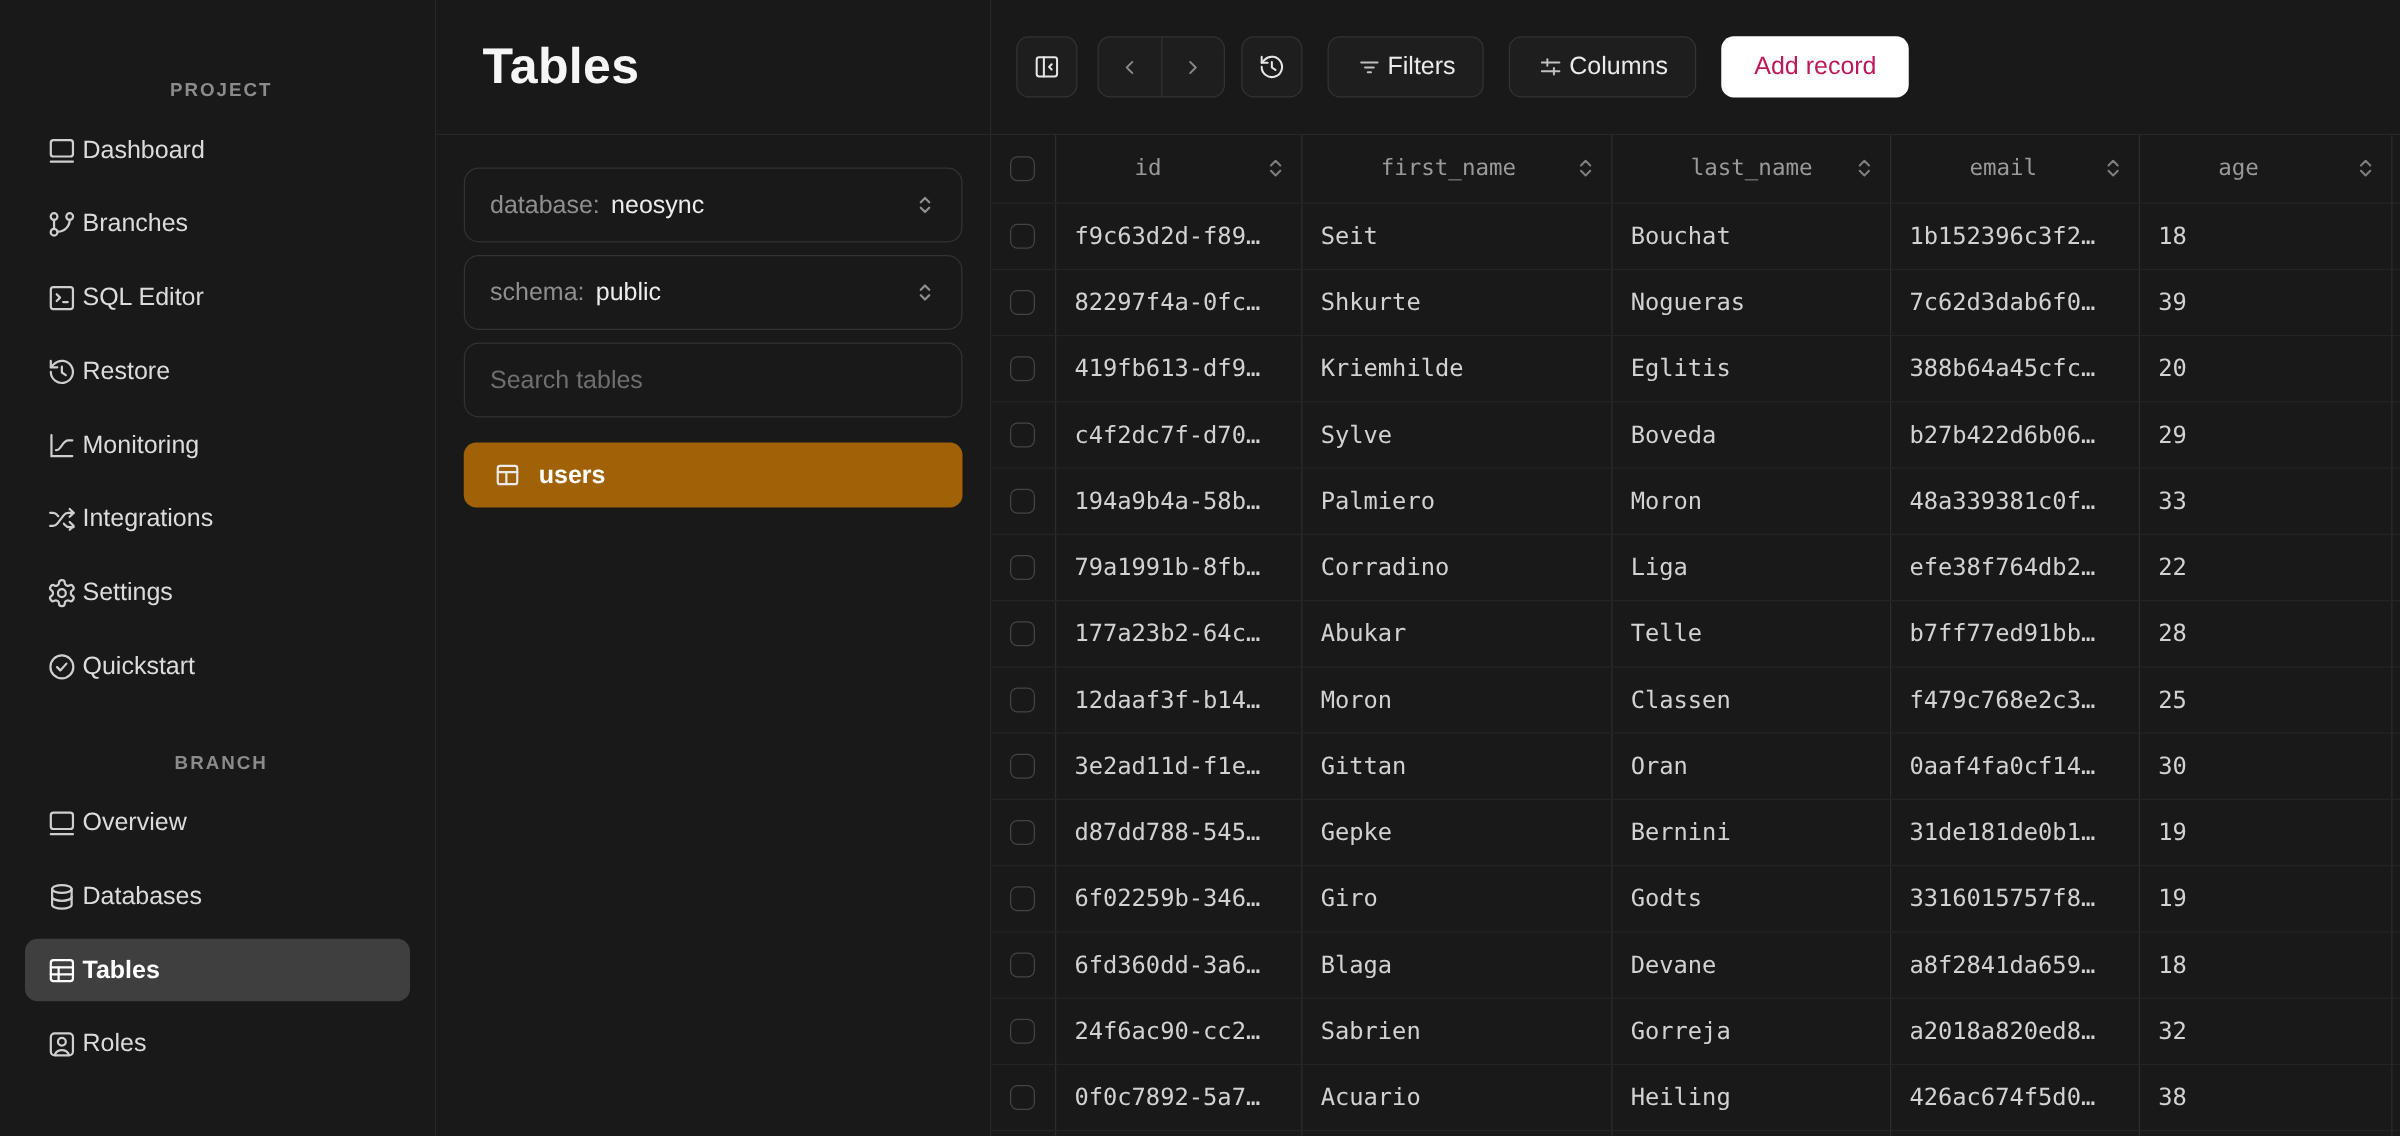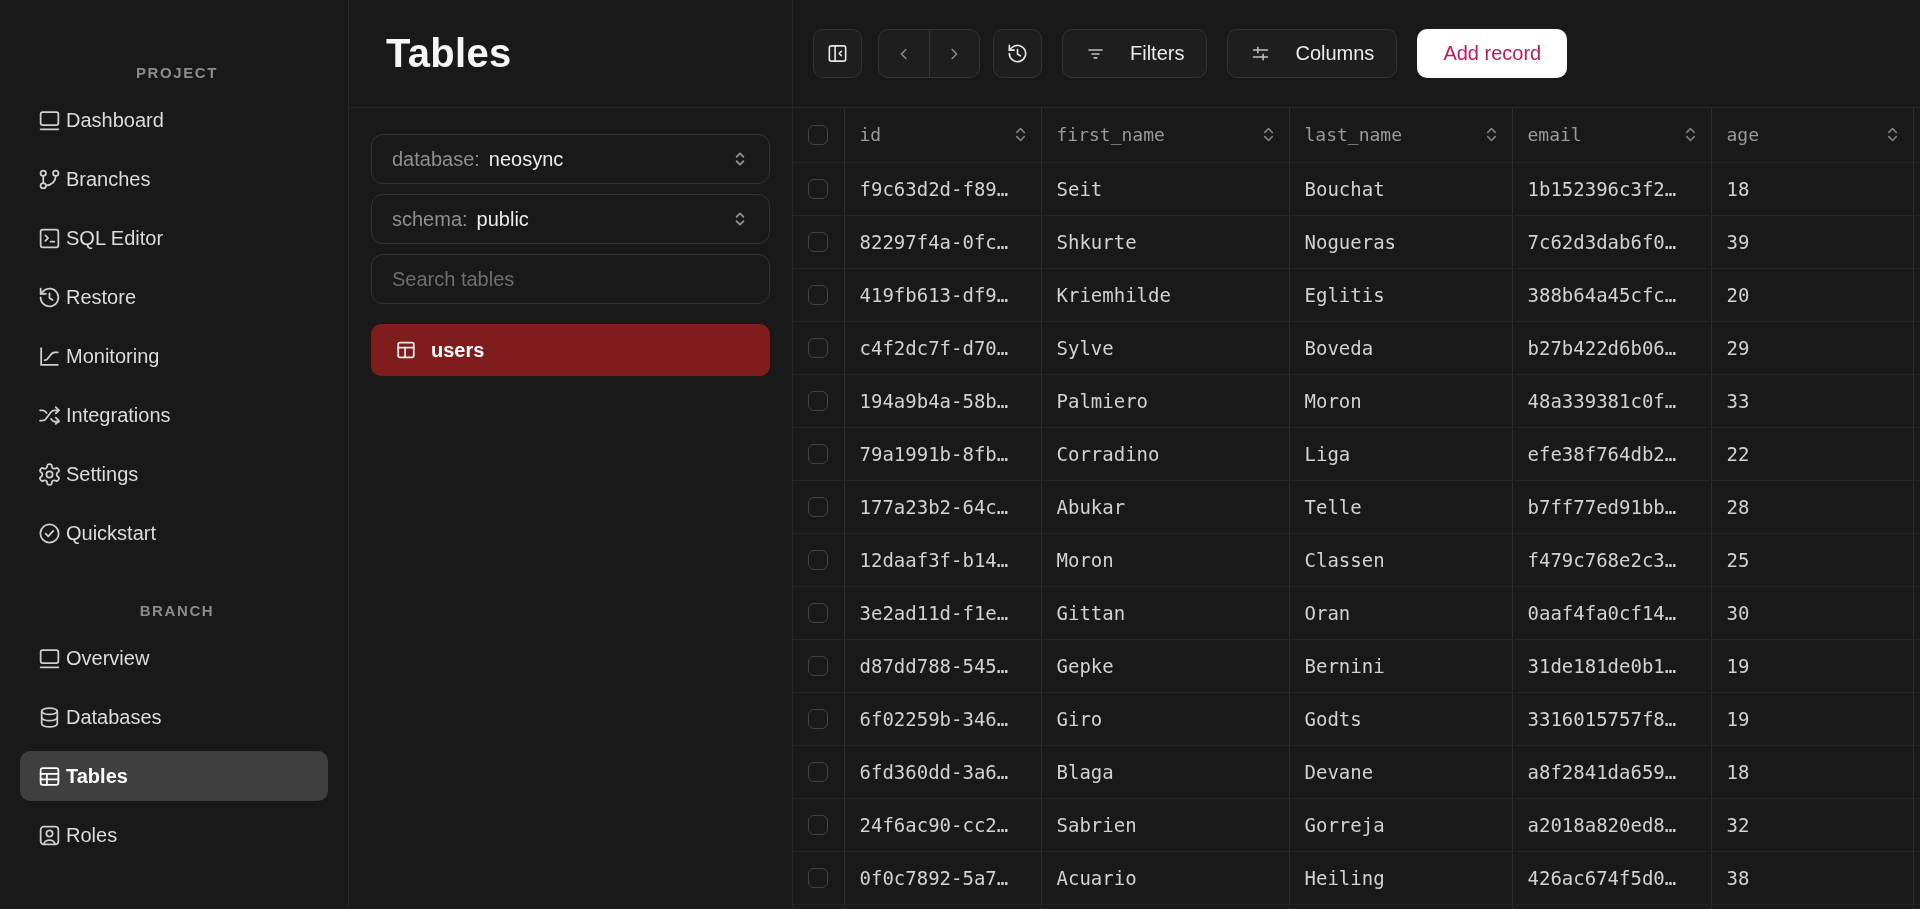--- a/index.html
+++ b/index.html
@@ -40,7 +40,7 @@
   .nav-half + .nav-half { border-left:1px solid #333333; }
   .nav-half svg { width:18px; height:18px; }
   .ml13 { margin-left:13px; }
-  .text-btn { height:49px; border:1px solid #333333; border-radius:10px; background:#1e1e1e; display:flex; align-items:center; gap:24px; padding:0 22px; font-size:20px; color:#ebebeb; margin-left:20px; cursor:pointer; font-family:"Liberation Sans", sans-serif; }
+  .text-btn { height:49px; border:1px solid #333333; border-radius:10px; background:#1e1e1e; display:flex; align-items:center; gap:4px; padding:0 22px; font-size:20px; color:#ebebeb; margin-left:20px; cursor:pointer; font-family:"Liberation Sans", sans-serif; }
   .text-btn.columns { }
   .text-btn svg { width:21px; height:21px; color:#c0c0c0; flex:none; }
   .primary-btn { height:49px; border:none; border-radius:10px; background:#ffffff; color:#be185d; font-size:20px; font-weight:500; padding:0 26px; margin-left:20px; display:flex; align-items:center; cursor:pointer; font-family:"Liberation Sans", sans-serif; }

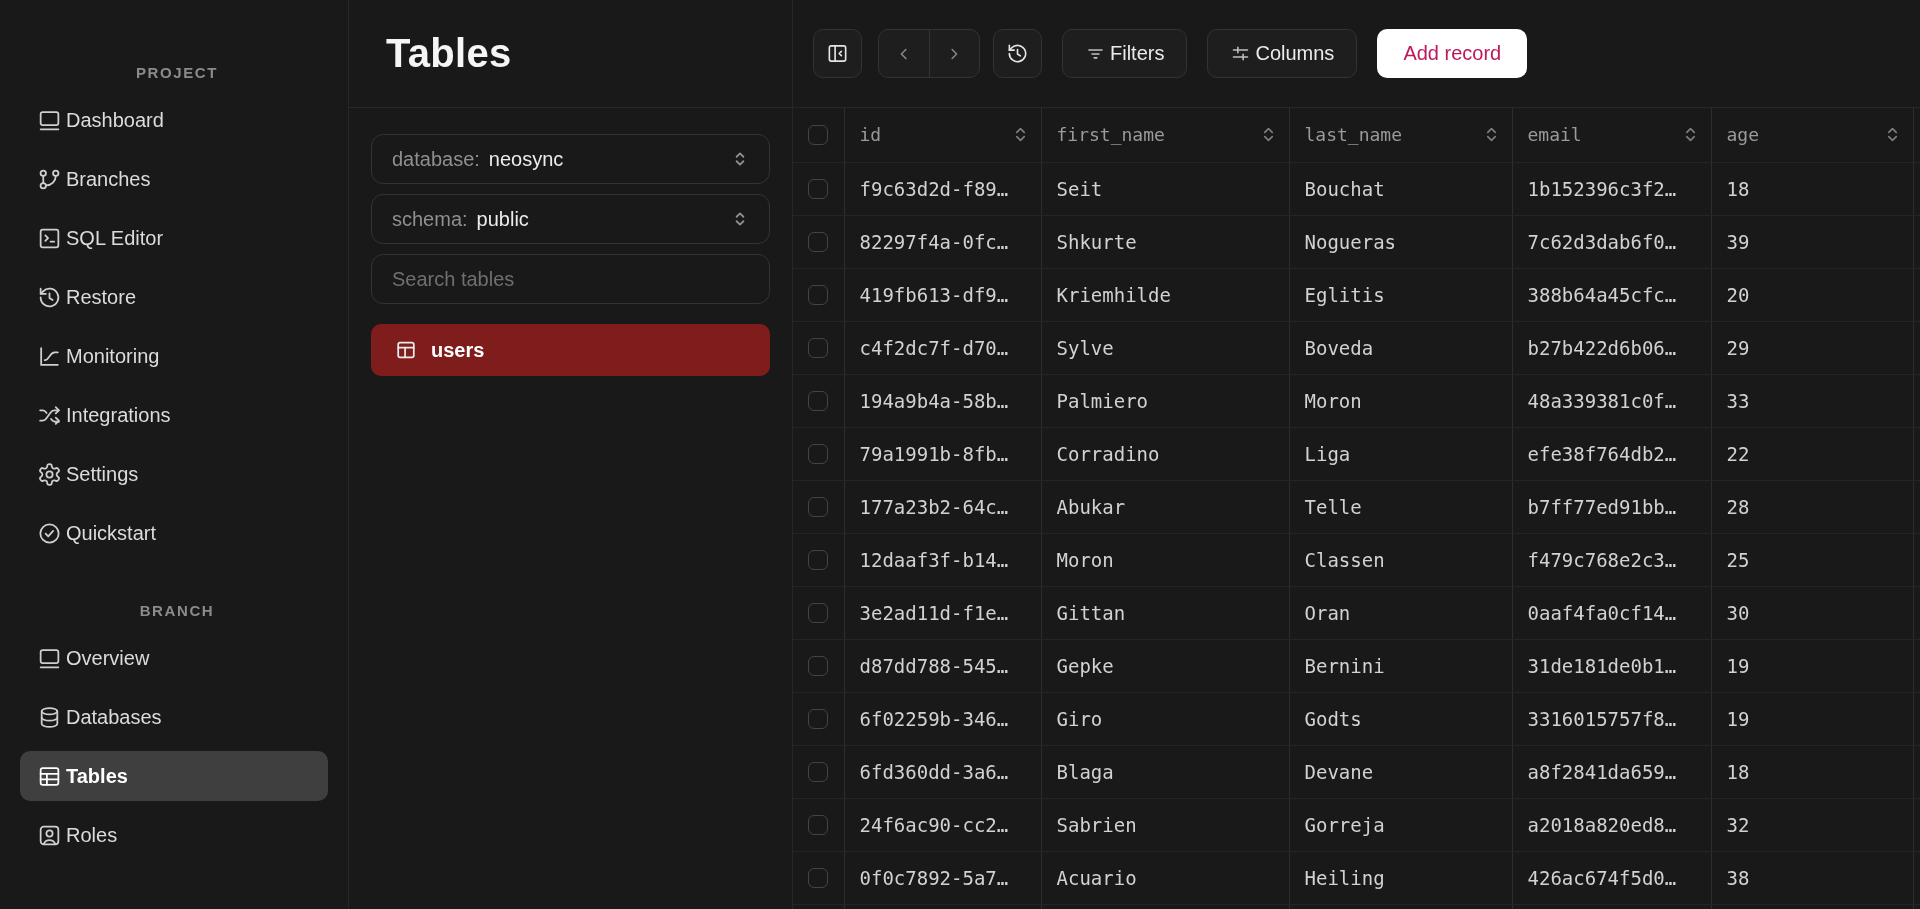--- a/index.html
+++ b/index.html
@@ -50,7 +50,7 @@
   table { border-collapse:collapse; table-layout:fixed; width:1127px; font-family:"DejaVu Sans Mono", monospace; }
   th, td { border-right:1px solid #2d2d2d; border-bottom:1px solid #242424; padding:0; }
   th.no-r, td.no-r { border-right:none; }
-  th { height:54px; font-weight:400; font-size:18px; color:#9a9a9a; text-align:left; }
+  th { height:54px; font-weight:400; font-size:18px; color:#9a9a9a; text-align:left;padding-left:48px; }
   .th-inner { display:flex; align-items:center; justify-content:space-between; padding:0 12px 0 15px; }
   .sort-icon { width:17px; height:17px; color:#7f7f7f; flex:none; }
   td { height:53px; font-size:19px; color:#d2d2d2; padding-left:15px; white-space:nowrap; overflow:hidden; }

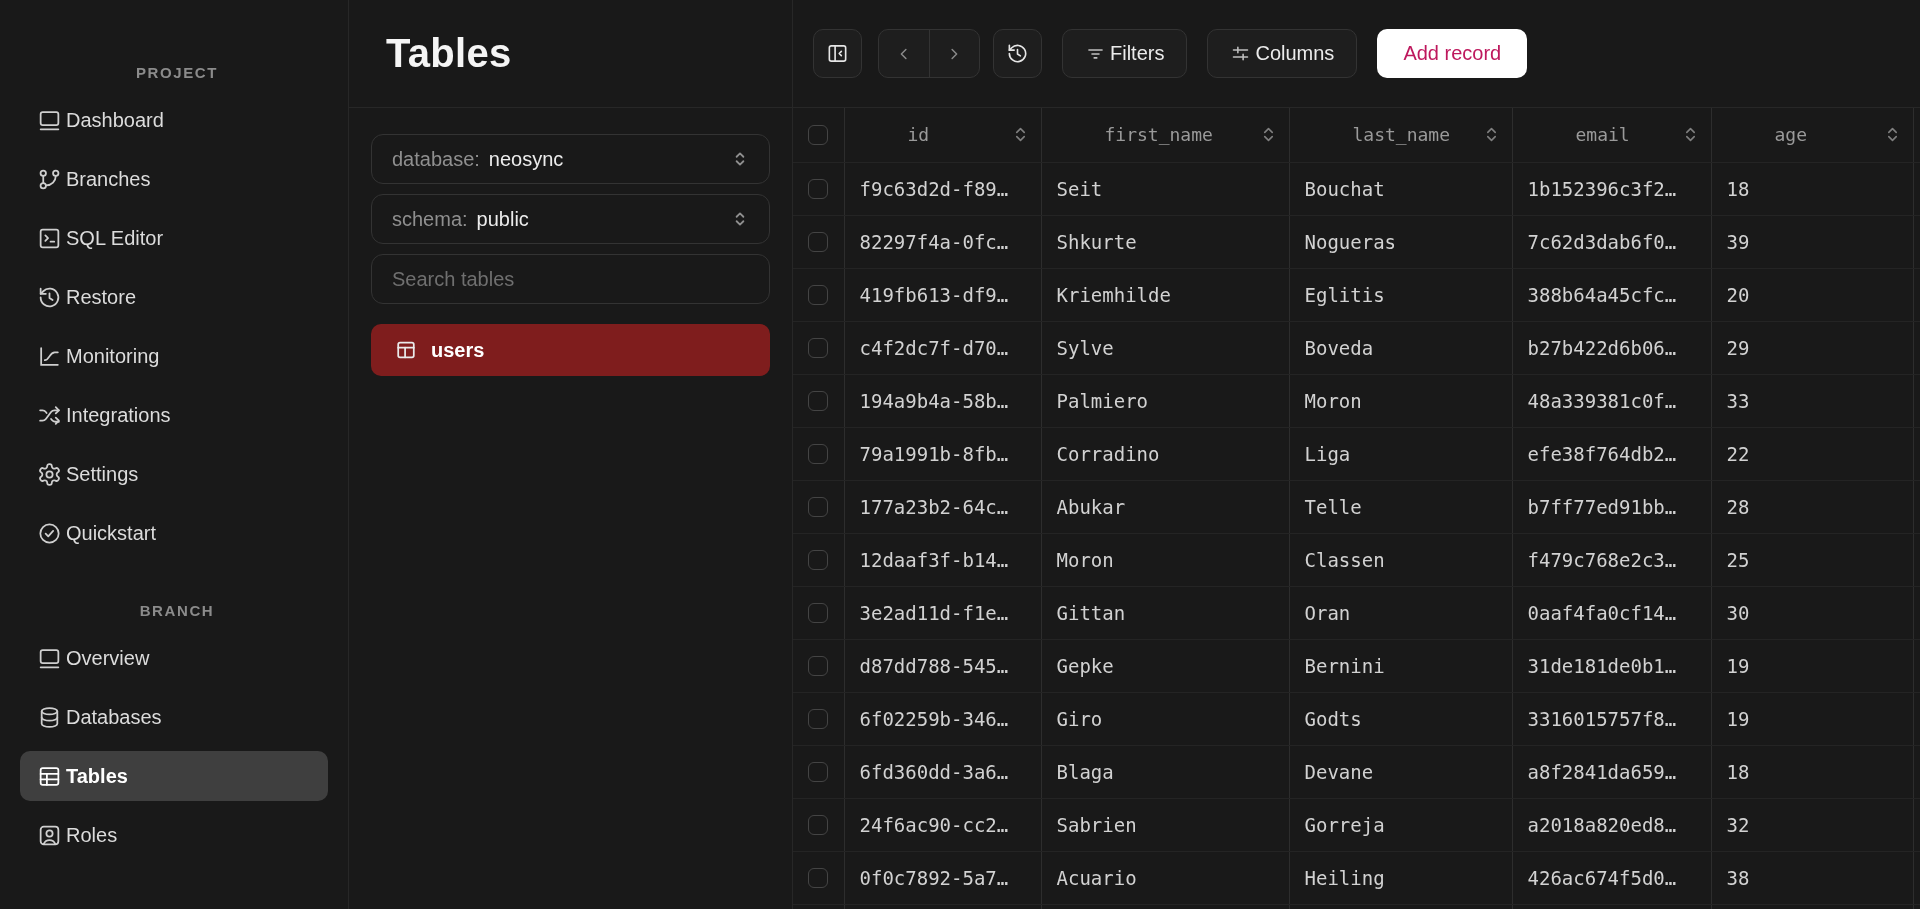--- a/index.html
+++ b/index.html
@@ -21,7 +21,7 @@
   .panel-header { height:108px; min-height:108px; border-bottom:1px solid #272727; display:flex; align-items:center; padding-left:37px; }
   .panel-title { font-size:40px; font-weight:700; color:#f5f5f5; letter-spacing:.3px; }
   .panel-body { padding:26px 22px 0; }
-  .select-box, .search-box { height:50px; border:1px solid #333333; border-radius:12px; display:flex; align-items:center; padding:0 20px; margin-bottom:10px; font-size:20px; background:transparent; cursor:pointer; }
+  .select-box, .search-box { height:60px; border:1px solid #333333; border-radius:12px; display:flex; align-items:center; padding:0 20px; margin-bottom:10px; font-size:20px; background:transparent; cursor:pointer; }
   .select-label { color:#8f8f8f; margin-right:9px; }
   .select-value { color:#ececec; }
   .updown { margin-left:auto; width:18px; height:18px; color:#8f8f8f; flex:none; }

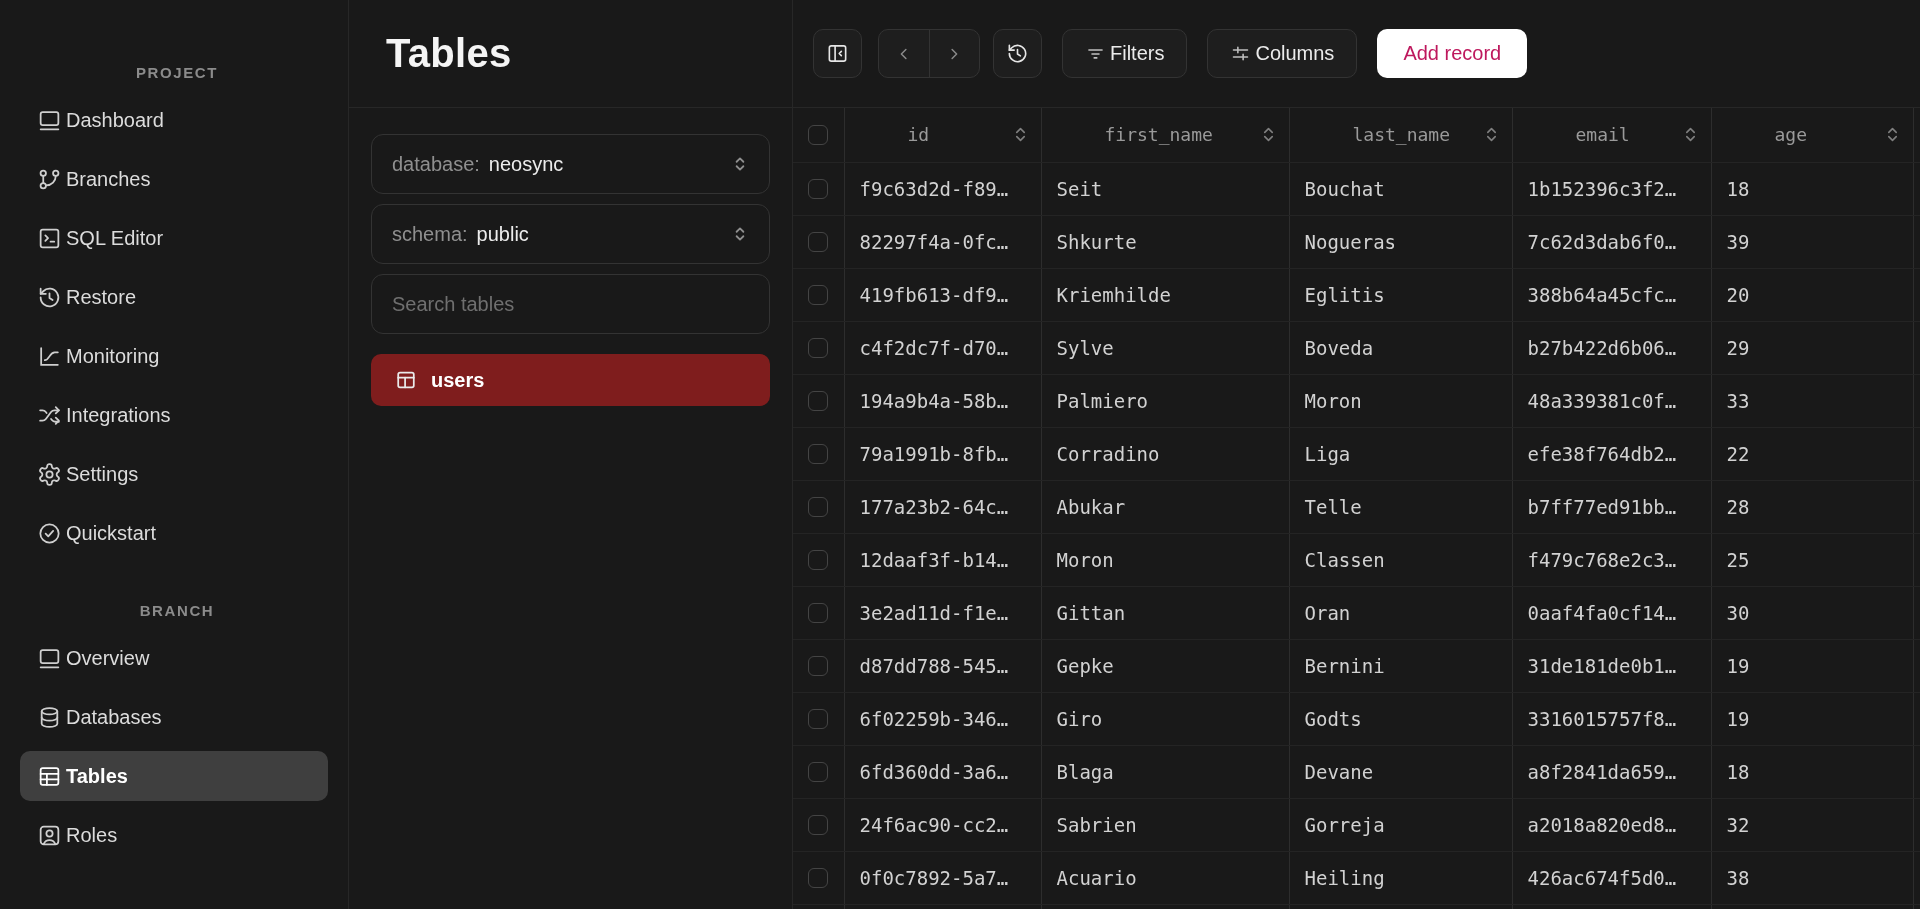--- a/index.html
+++ b/index.html
@@ -27,7 +27,7 @@
   .updown { margin-left:auto; width:18px; height:18px; color:#8f8f8f; flex:none; }
   .search-box input { background:transparent; border:none; outline:none; width:100%; font-size:20px; color:#3b82f6; font-family:"Liberation Sans", sans-serif; }
   .search-box input::placeholder { color:#6f6f6f; }
-  .table-item { margin-top:20px; height:52px; background:#7f1d1d; border-radius:10px; display:flex; align-items:center; gap:14px; padding:0 24px; color:#ffffff; font-weight:700; font-size:20px; cursor:pointer; }
+  .table-item { margin-top:20px; height:52px; background:#a16207; border-radius:10px; display:flex; align-items:center; gap:14px; padding:0 24px; color:#ffffff; font-weight:700; font-size:20px; cursor:pointer; }
   .table-item svg { width:22px; height:22px; color:#eaeaea; flex:none; }
 
   

